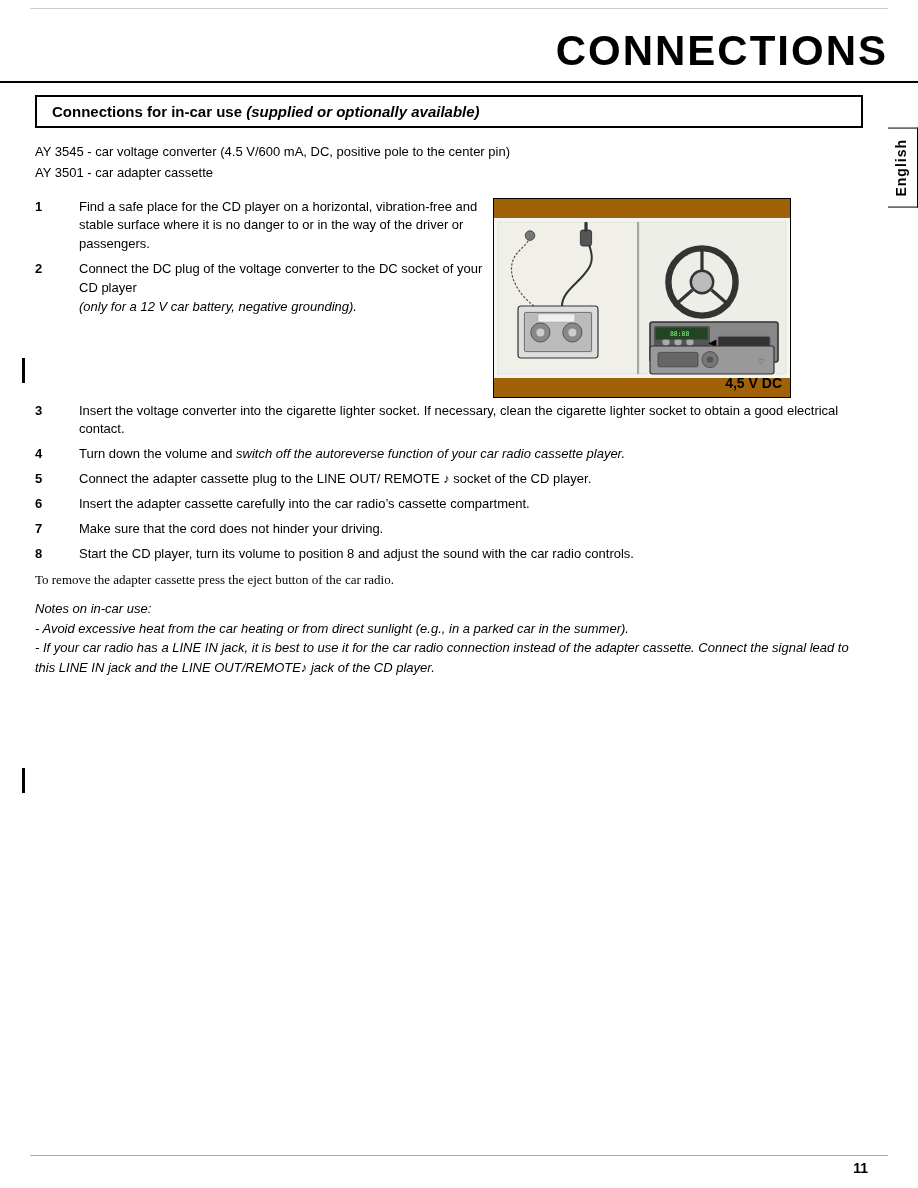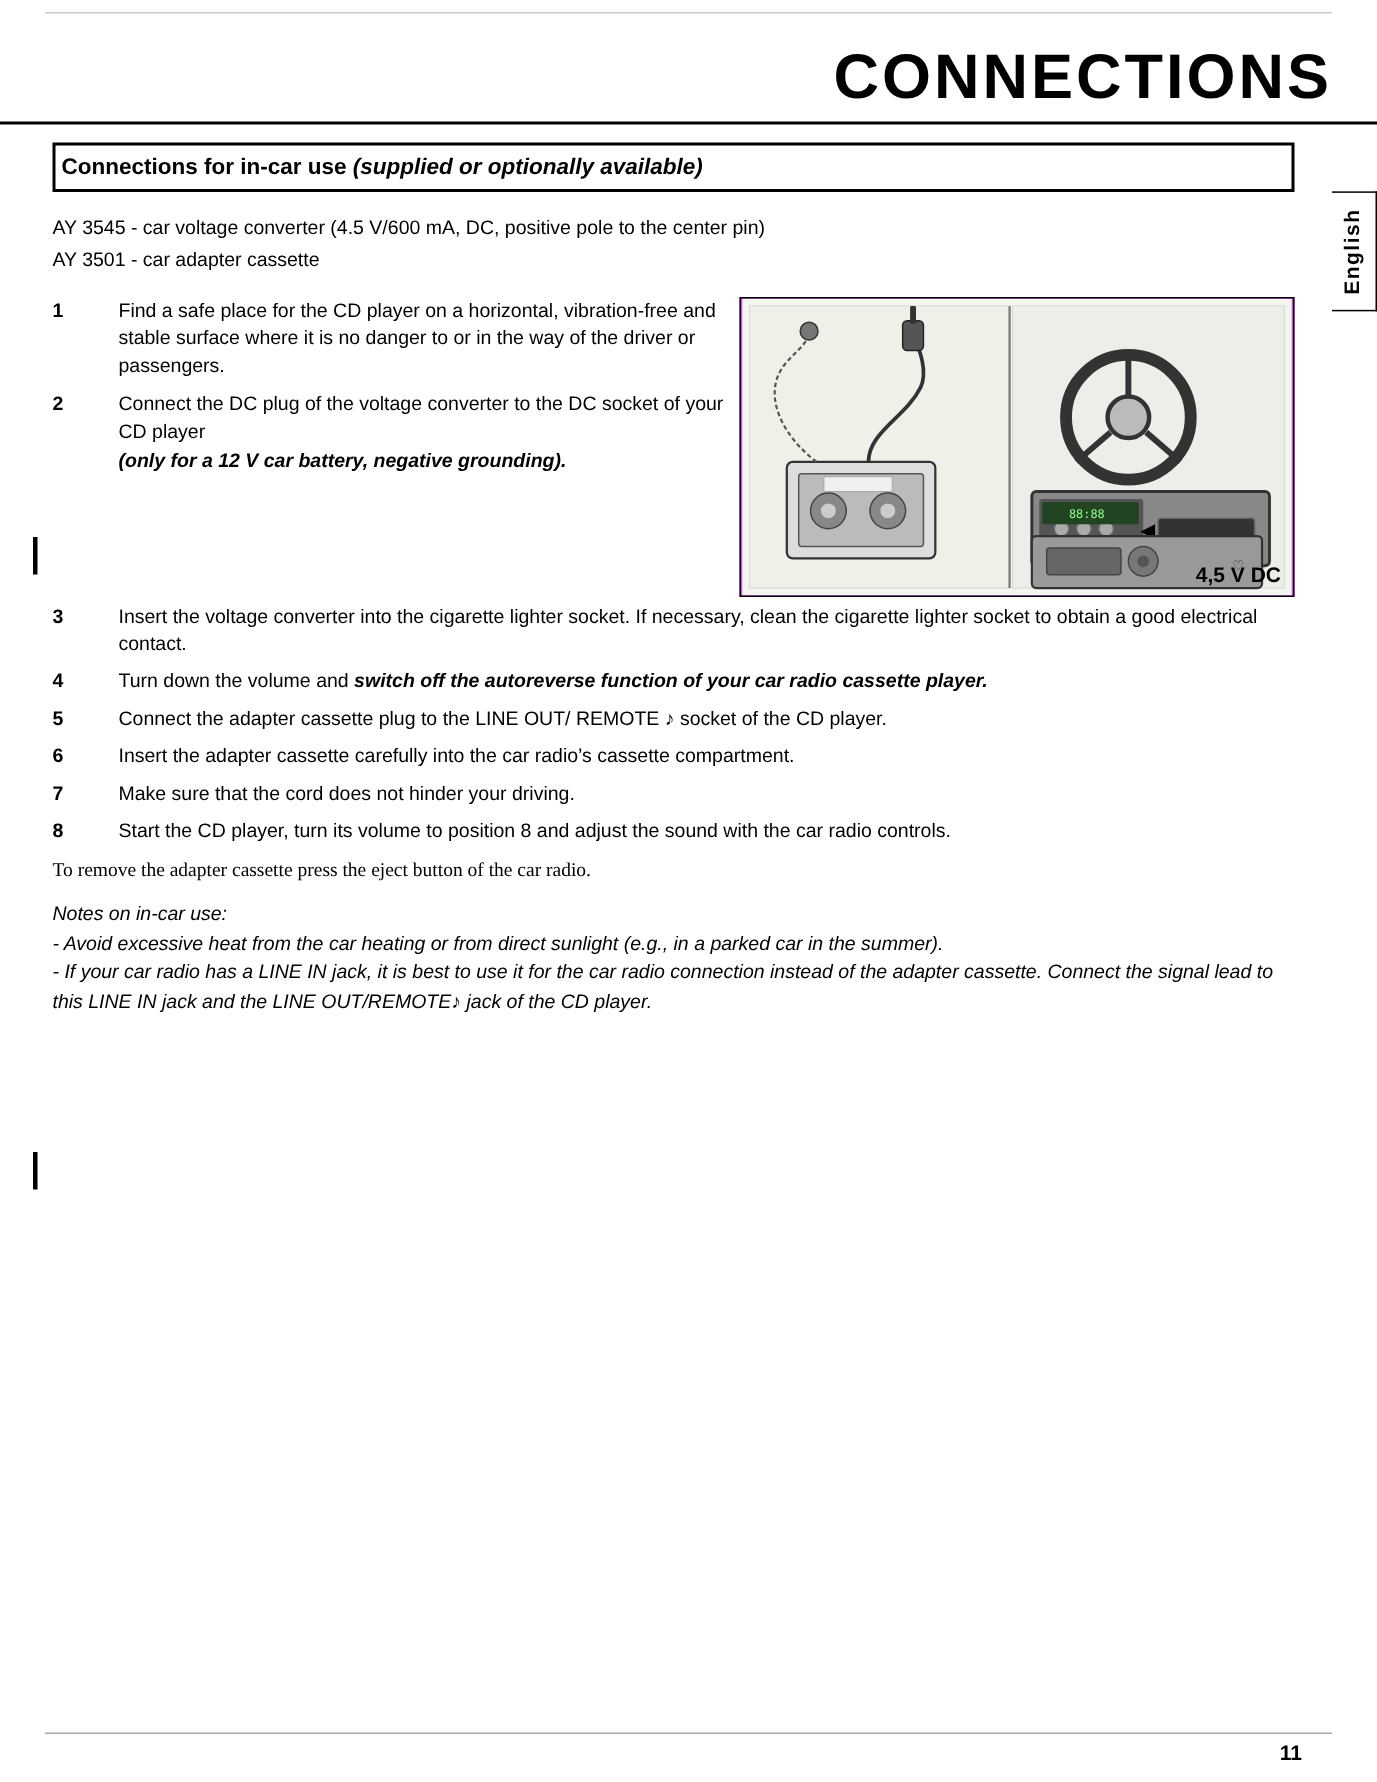--- a/index.html
+++ b/index.html
@@ -64,7 +64,7 @@
     
     .section-box {
       border: 2px solid #000;
-      padding: 6px 4px;
+      padding: 6px 15px;
       margin-bottom: 14px;
     }
     .section-box-title {

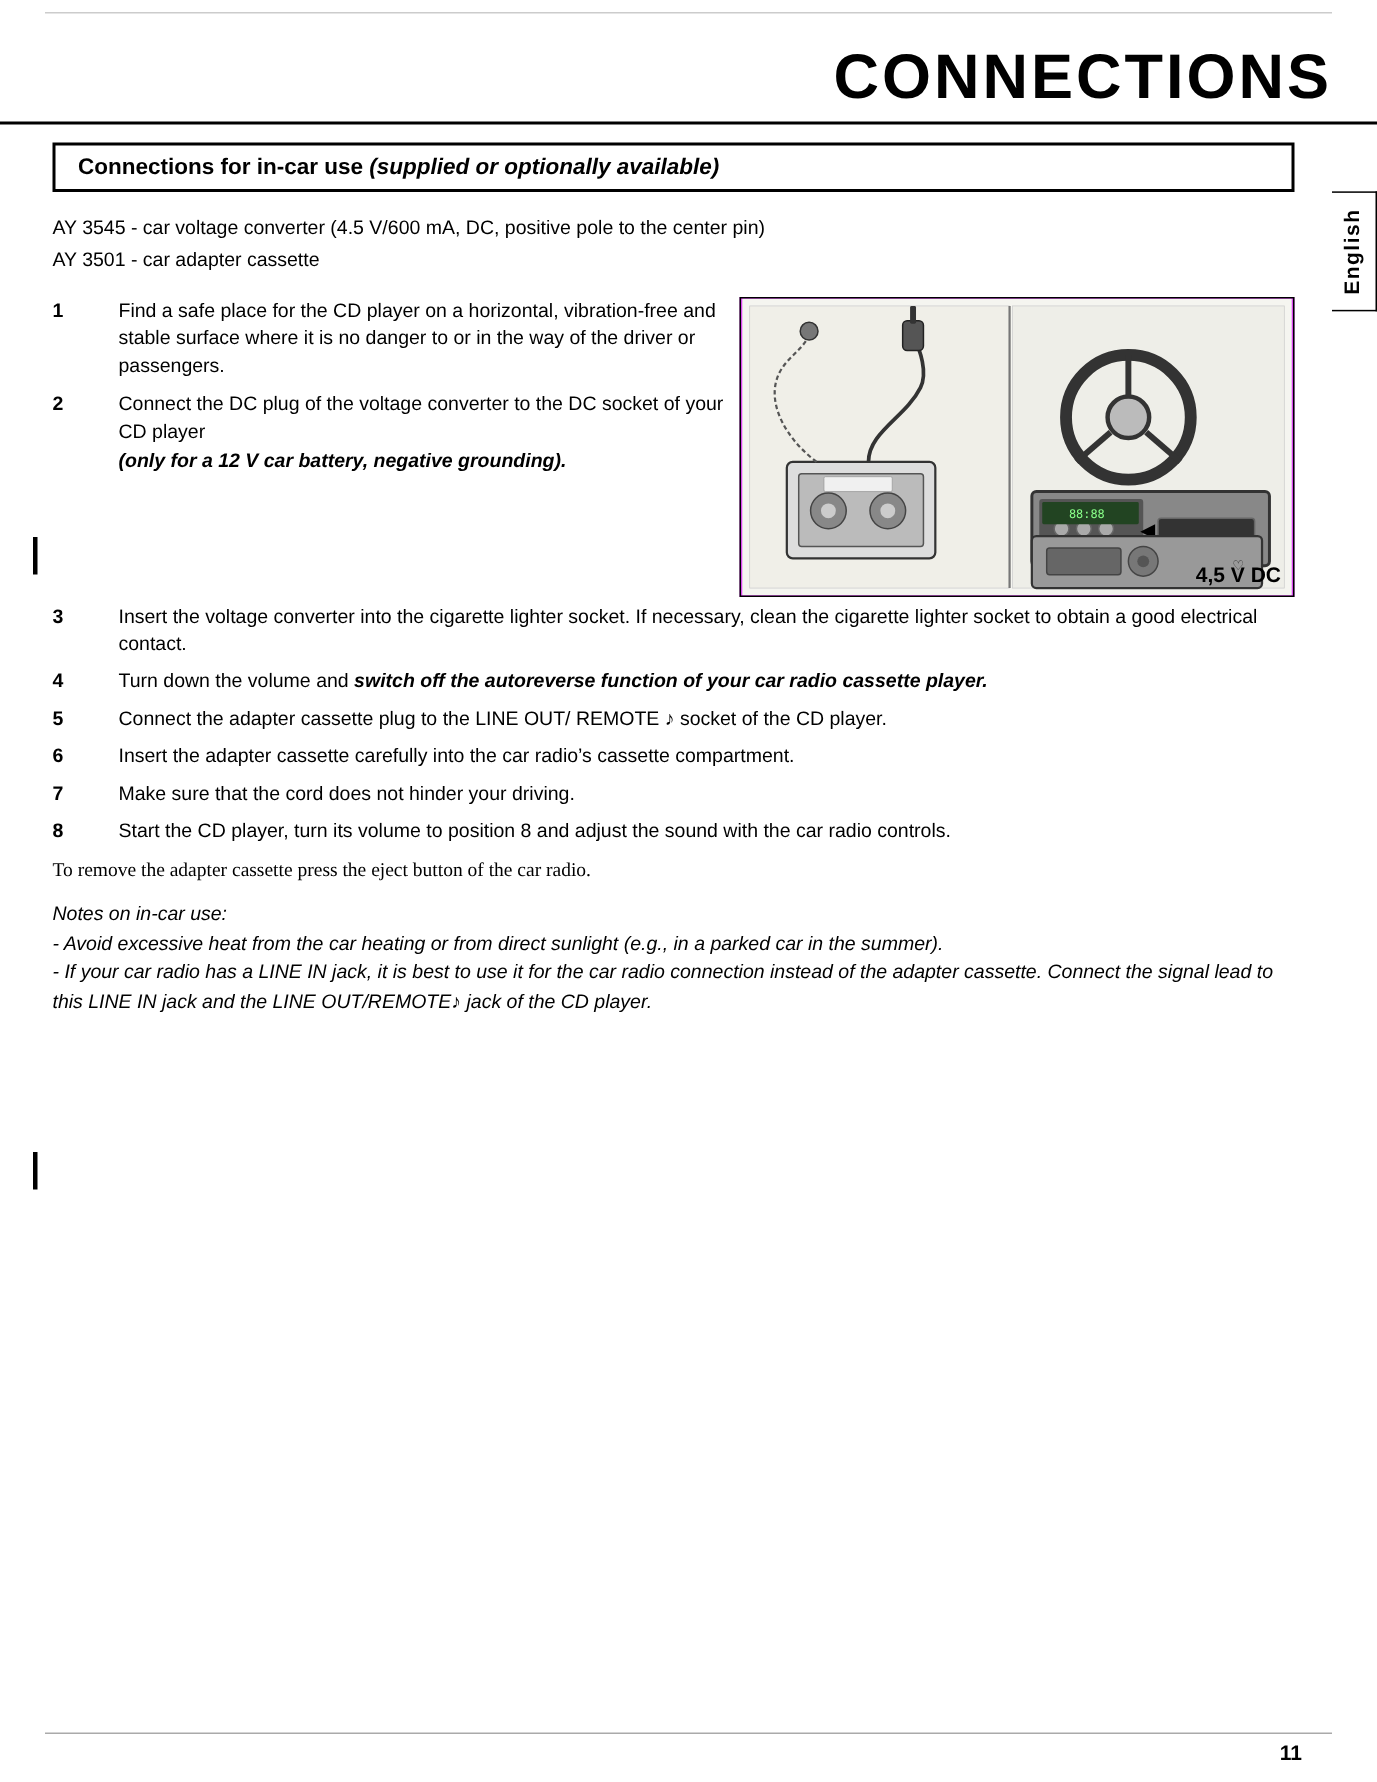--- a/index.html
+++ b/index.html
@@ -139,7 +139,7 @@
       margin-left: 26px;
     }
     .bold-italic {
-      font-weight: bold;
+      font-weight: normal;
       font-style: italic;
     }
     

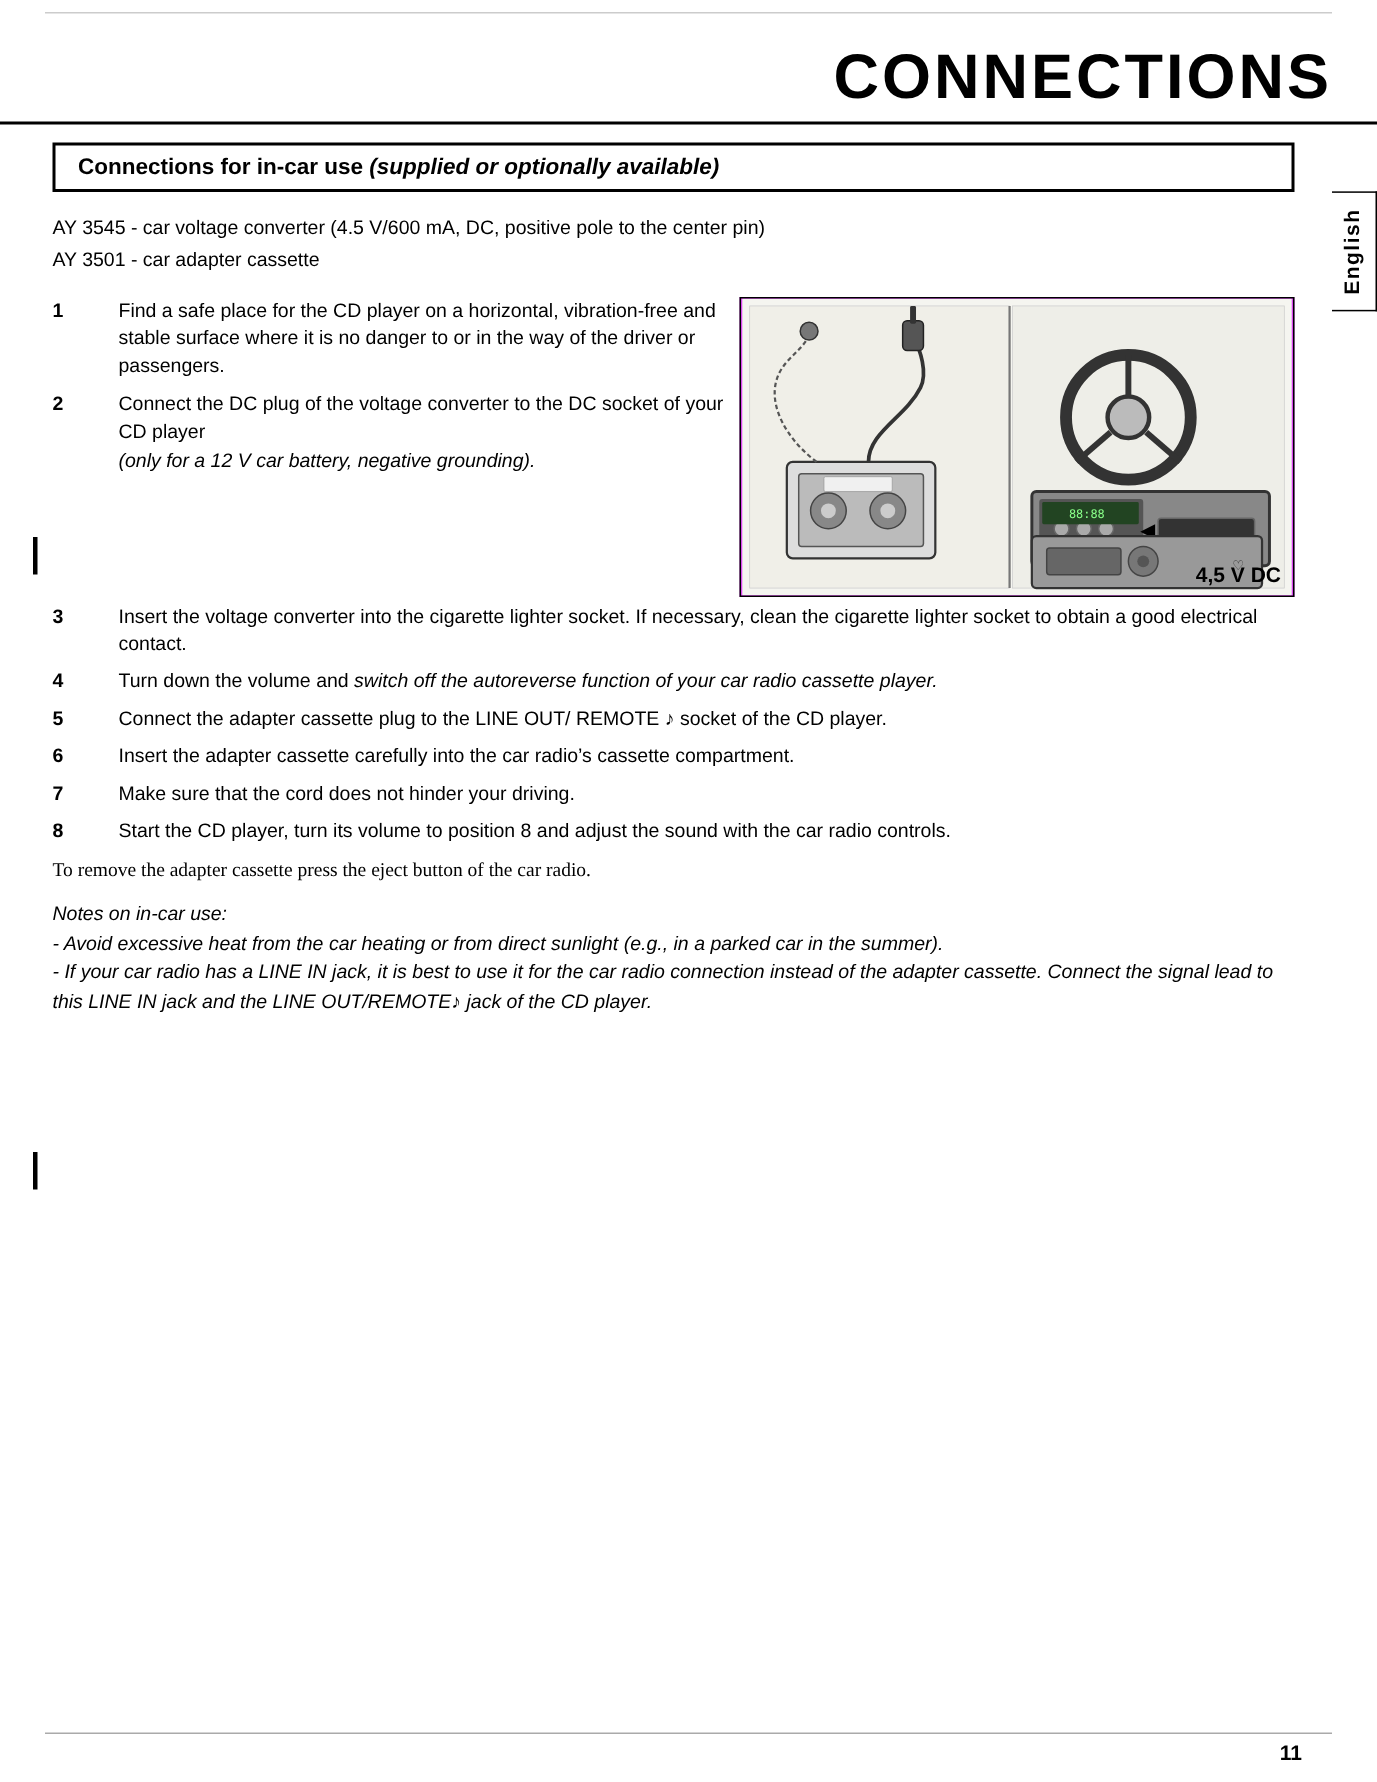--- a/index.html
+++ b/index.html
@@ -97,11 +97,11 @@
     }
     .car-image-box {
       border: 1.5px solid #000;
-      width: 370px;
+      width: 298px;
       height: 200px;
       position: relative;
       overflow: hidden;
-      background: #d946ef;
+      background: #a16207;
       display: flex;
       align-items: center;
       justify-content: center;

